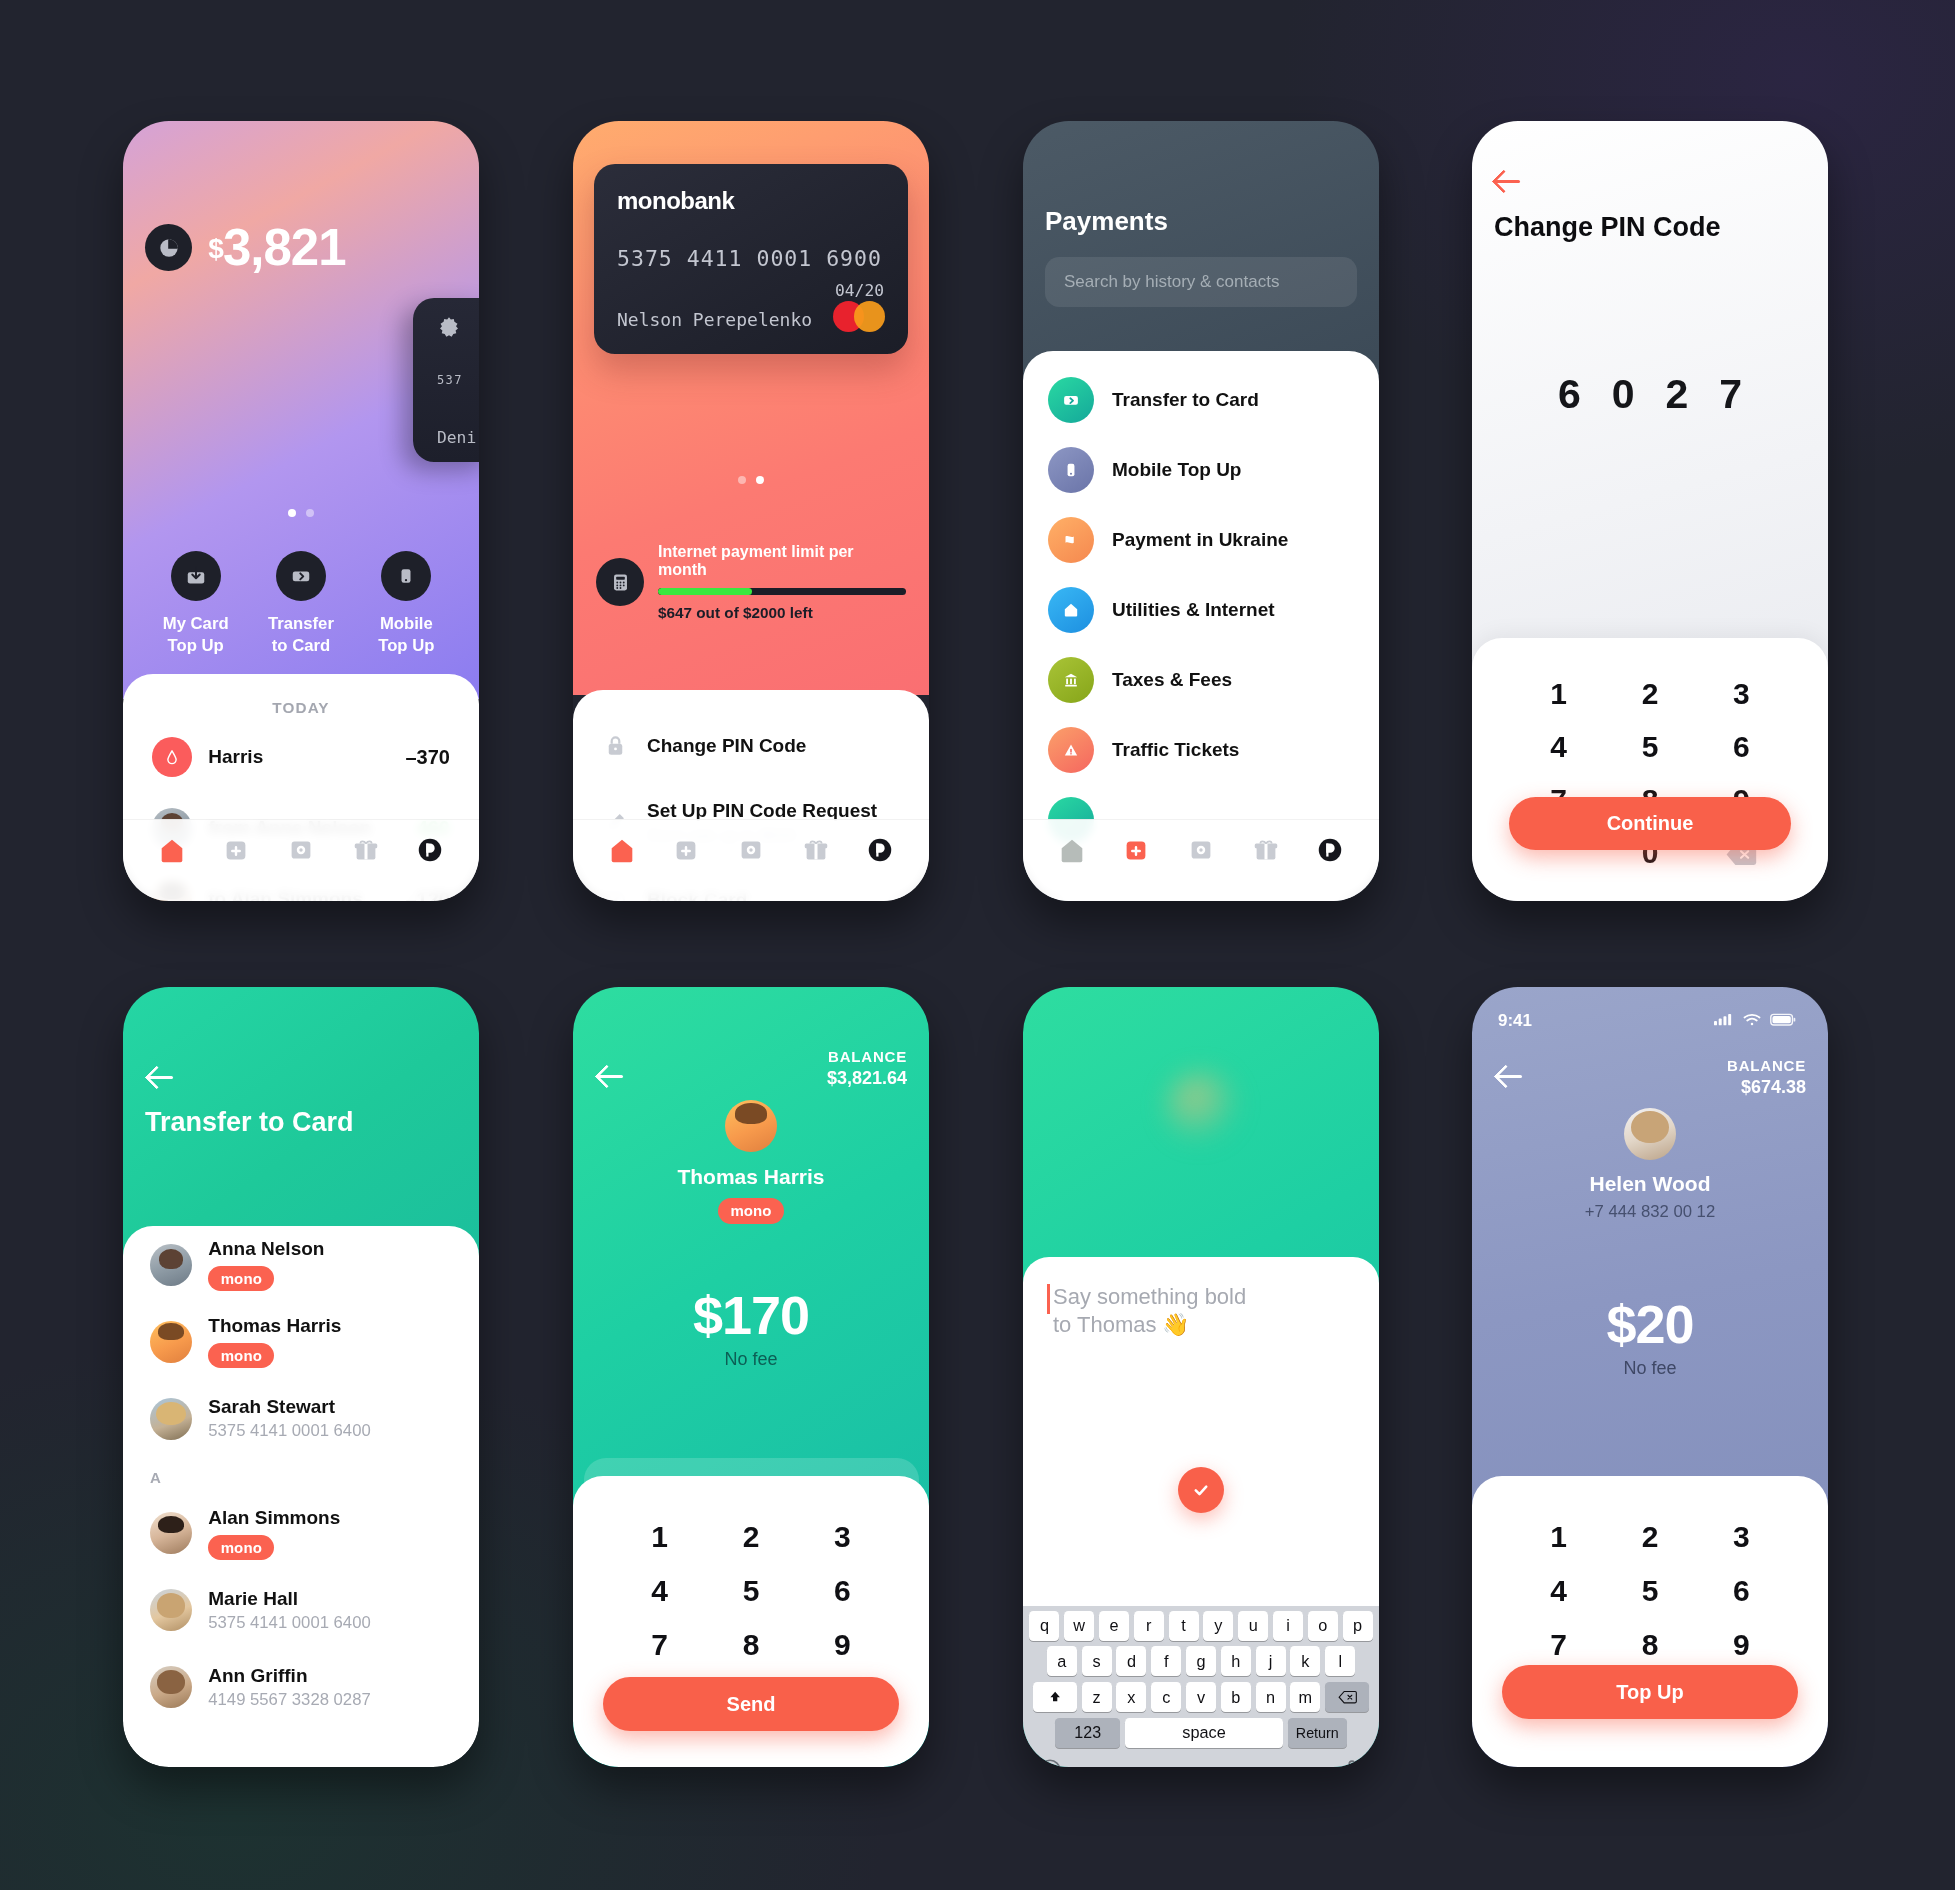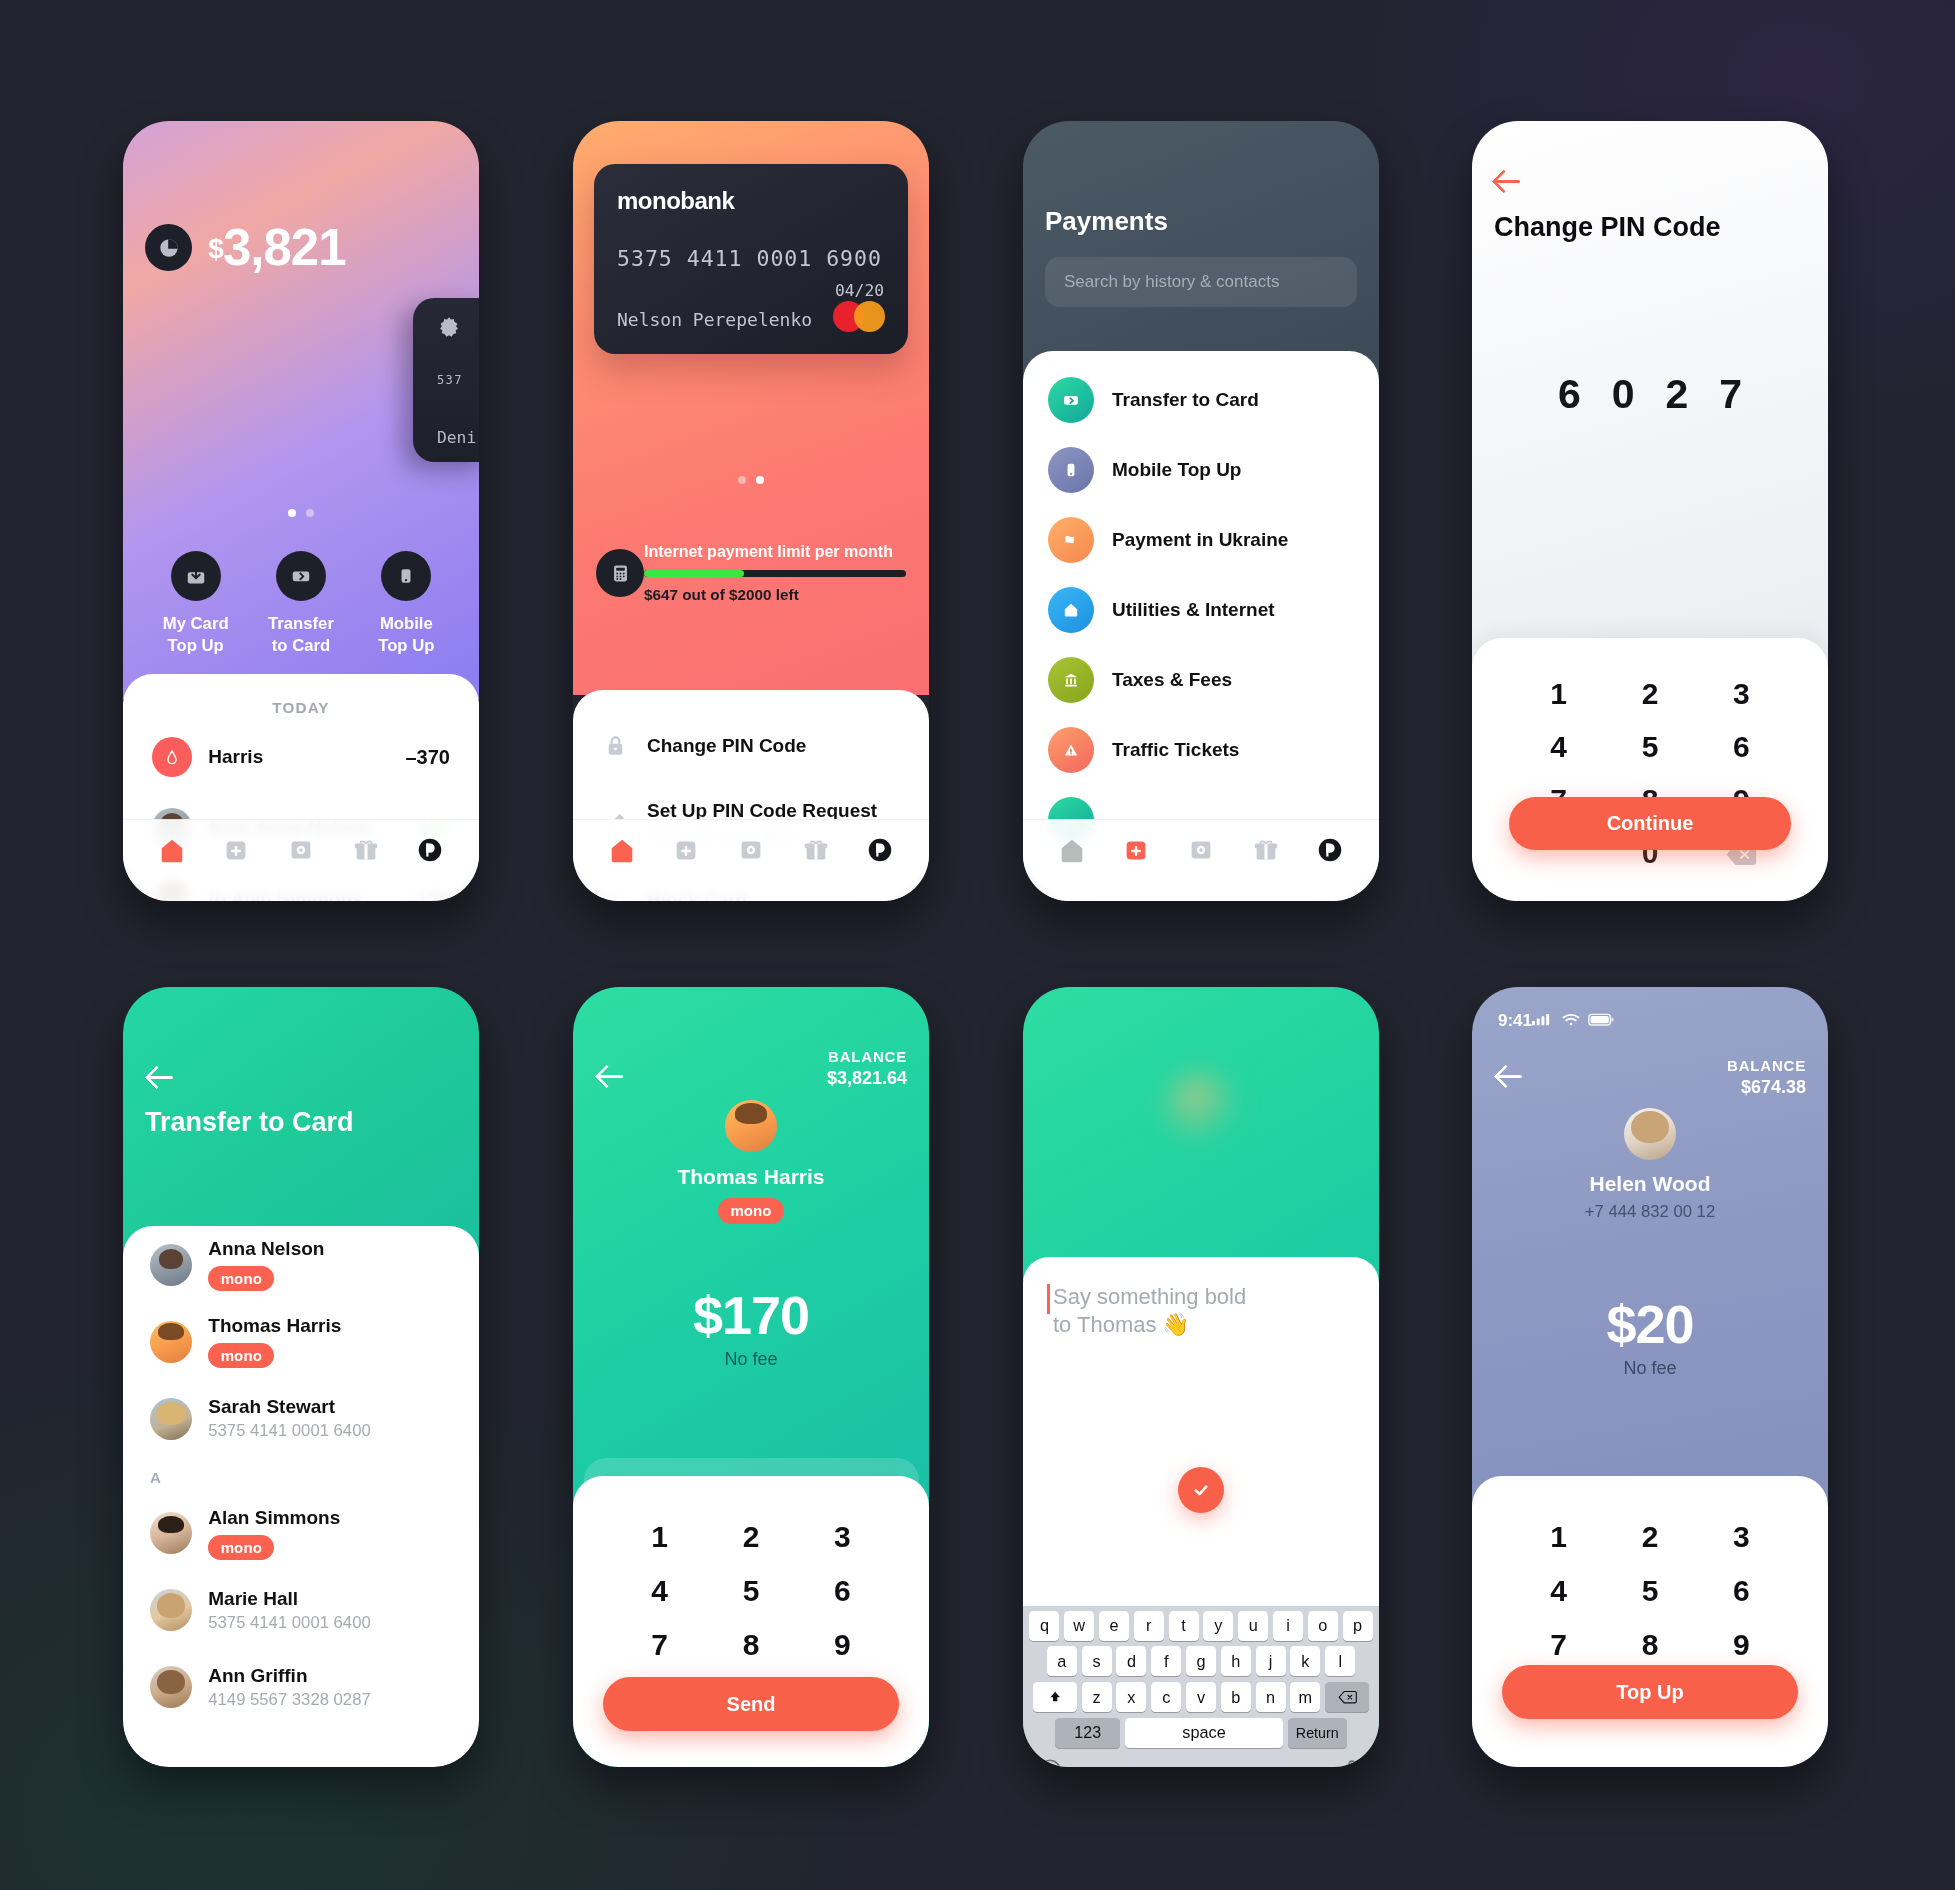--- a/index.html
+++ b/index.html
@@ -156,7 +156,7 @@
   .p2 .card .mc .r { left: 0; background: #e8222d; }
   .p2 .card .mc .y { right: 0; background: #f79c1b; mix-blend-mode: normal; opacity: .93; }
   .p2 .pager { position: absolute; left: 0; right: 0; top: 355px; display: flex; justify-content: center; }
-  .p2 .limit { position: absolute; left: 23px; right: 23px; top: 422px; display: flex; align-items: center; gap: 0; }
+  .p2 .limit { position: absolute; left: 23px; right: 23px; top: 422px; display: flex; align-items: center; gap: 14px; }
   .p2 .limit .ic { width: 48px; height: 48px; border-radius: 50%; background: #1e2029; display: flex; align-items: center; justify-content: center; flex: none; }
   .p2 .limit .col { flex: 1; }
   .p2 .limit .lt { font-size: 16px; font-weight: 700; color: #fff; margin-bottom: 8.6px; }

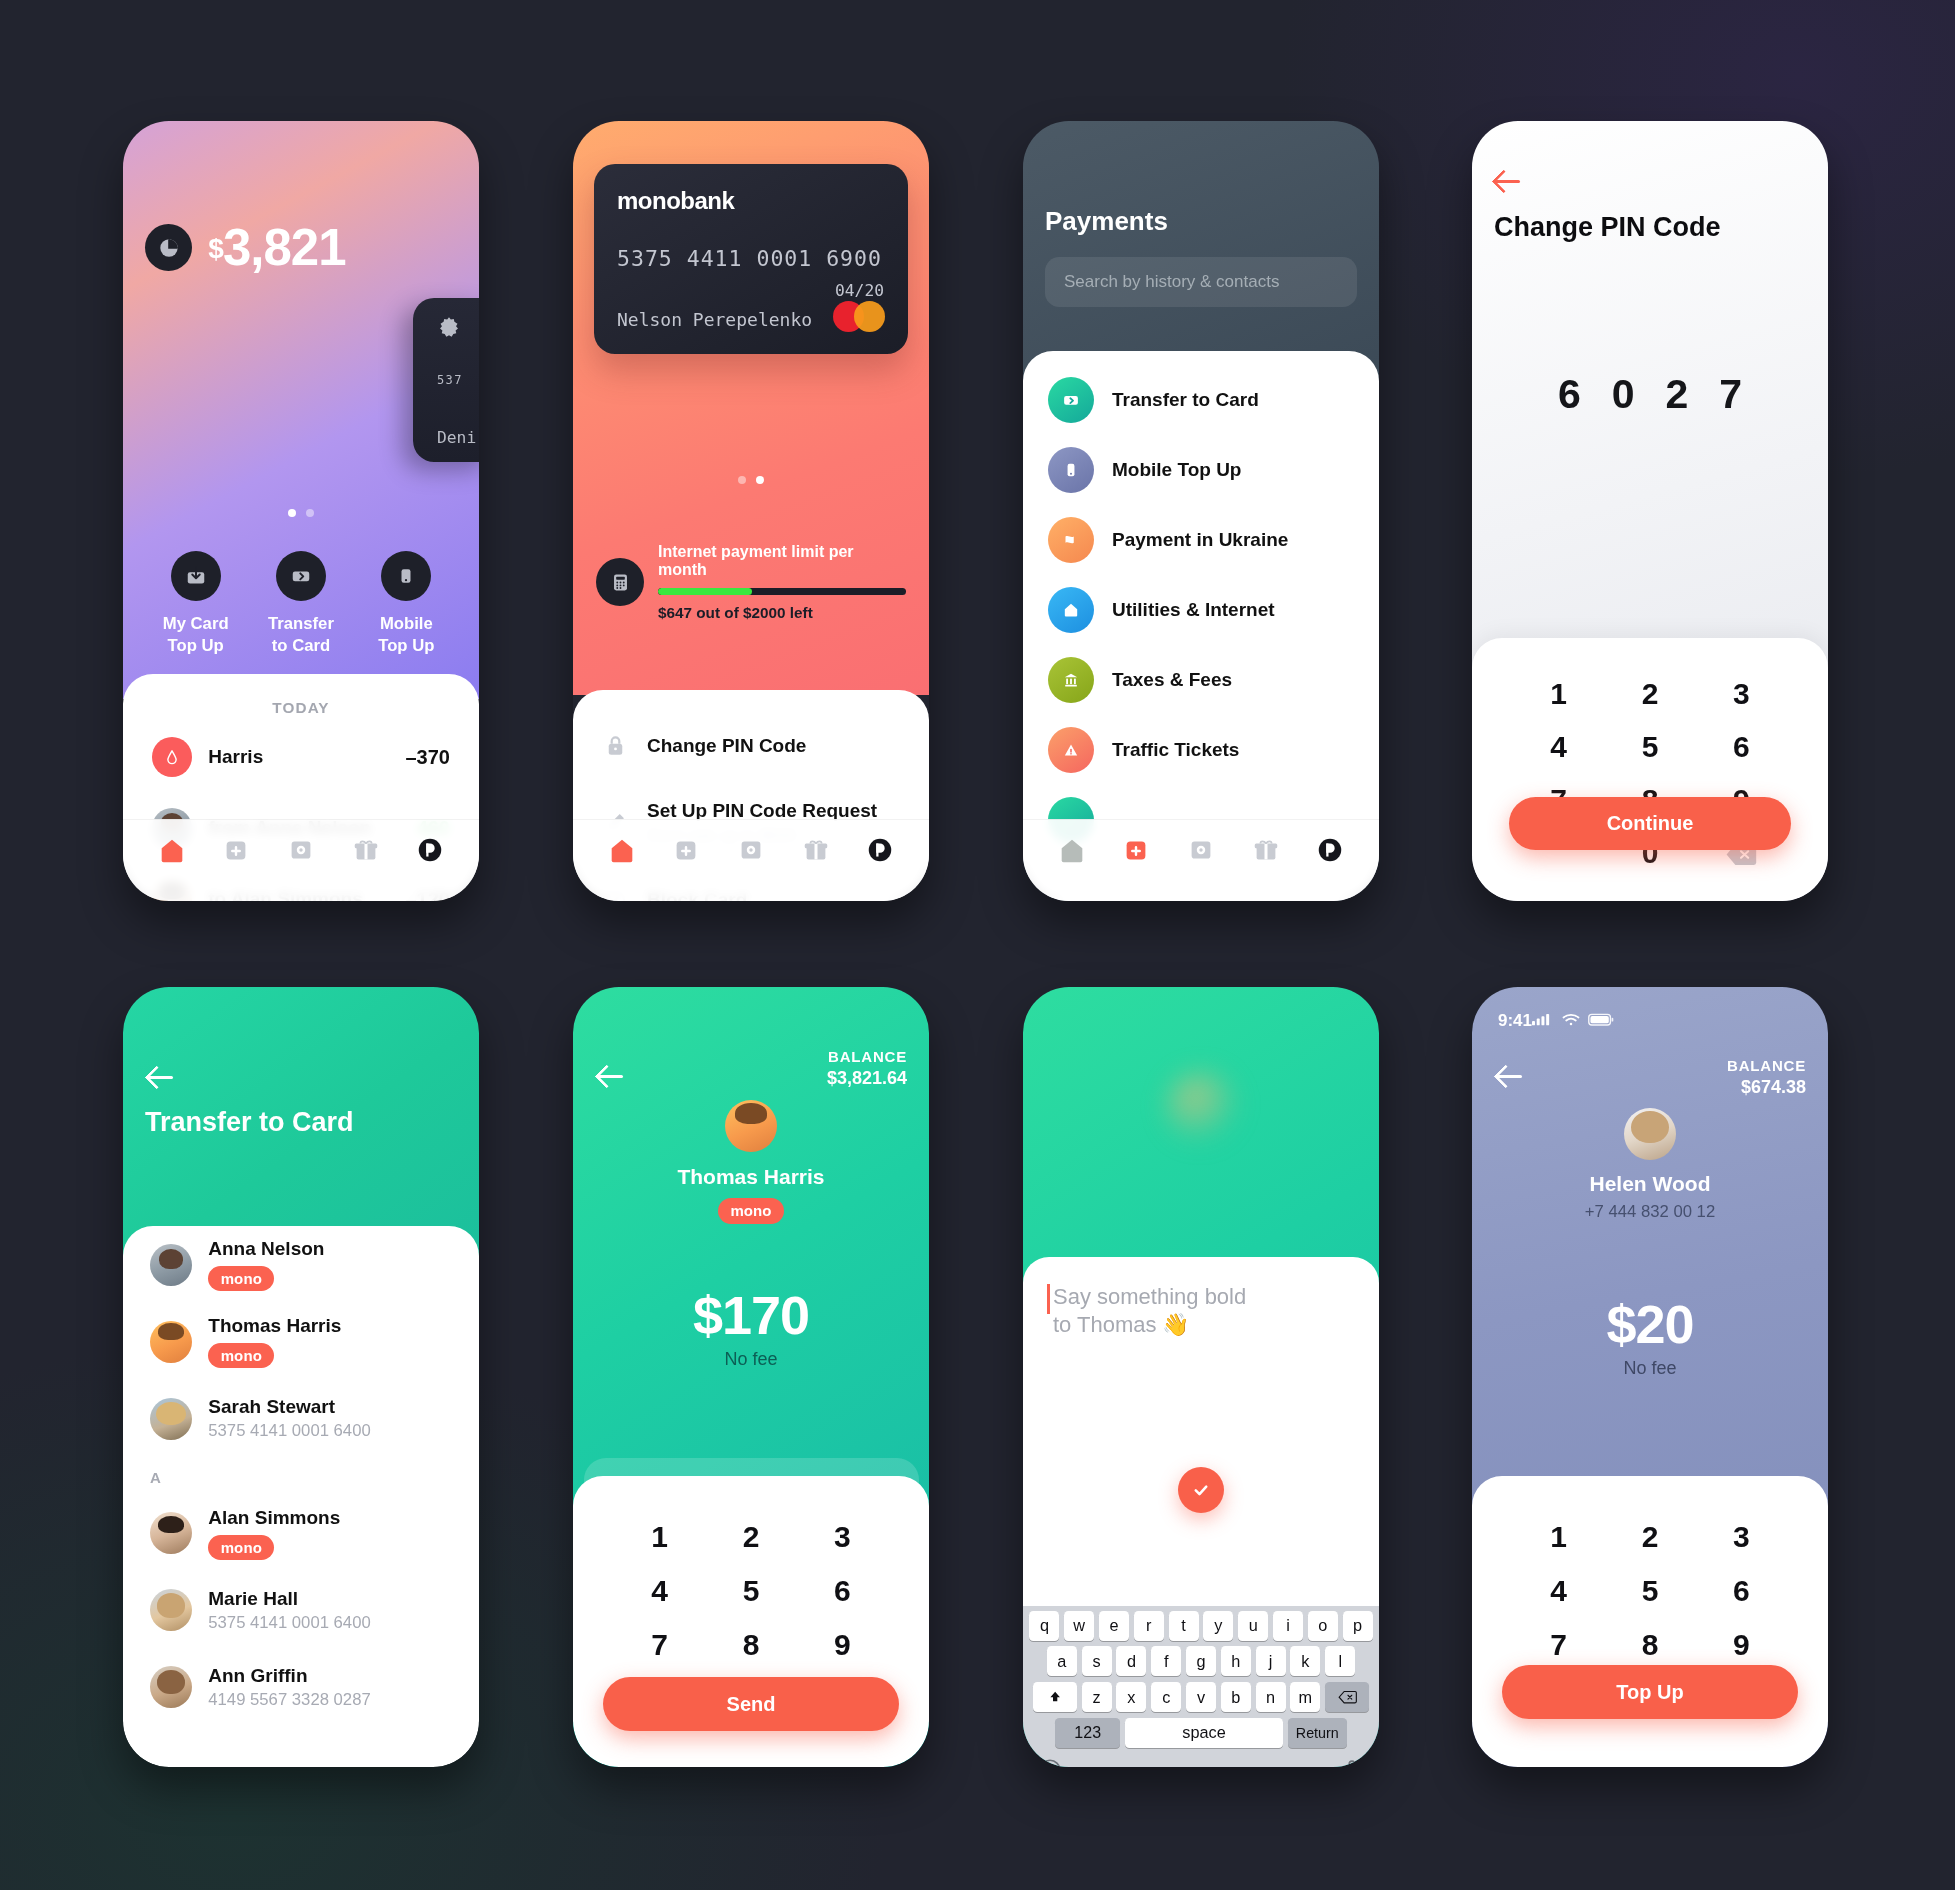--- a/index.html
+++ b/index.html
@@ -272,7 +272,7 @@
   .p8 .hero { position: absolute; inset: 0; background: linear-gradient(170deg, #9aa5ca 0%, #8c97c2 40%, #7e8bb8 100%); }
   .p8 .status {
     position: absolute; left: 26px; right: 32px; top: 22px; height: 23px;
-    display: flex; align-items: center; color: #fff;
+    display: flex; align-items: center; justify-content: space-between; color: #fff;
   }
   .p8 .status .time { font-size: 17px; font-weight: 700; }
   .p8 .status .icons { display: flex; align-items: center; gap: 7.7px; }

